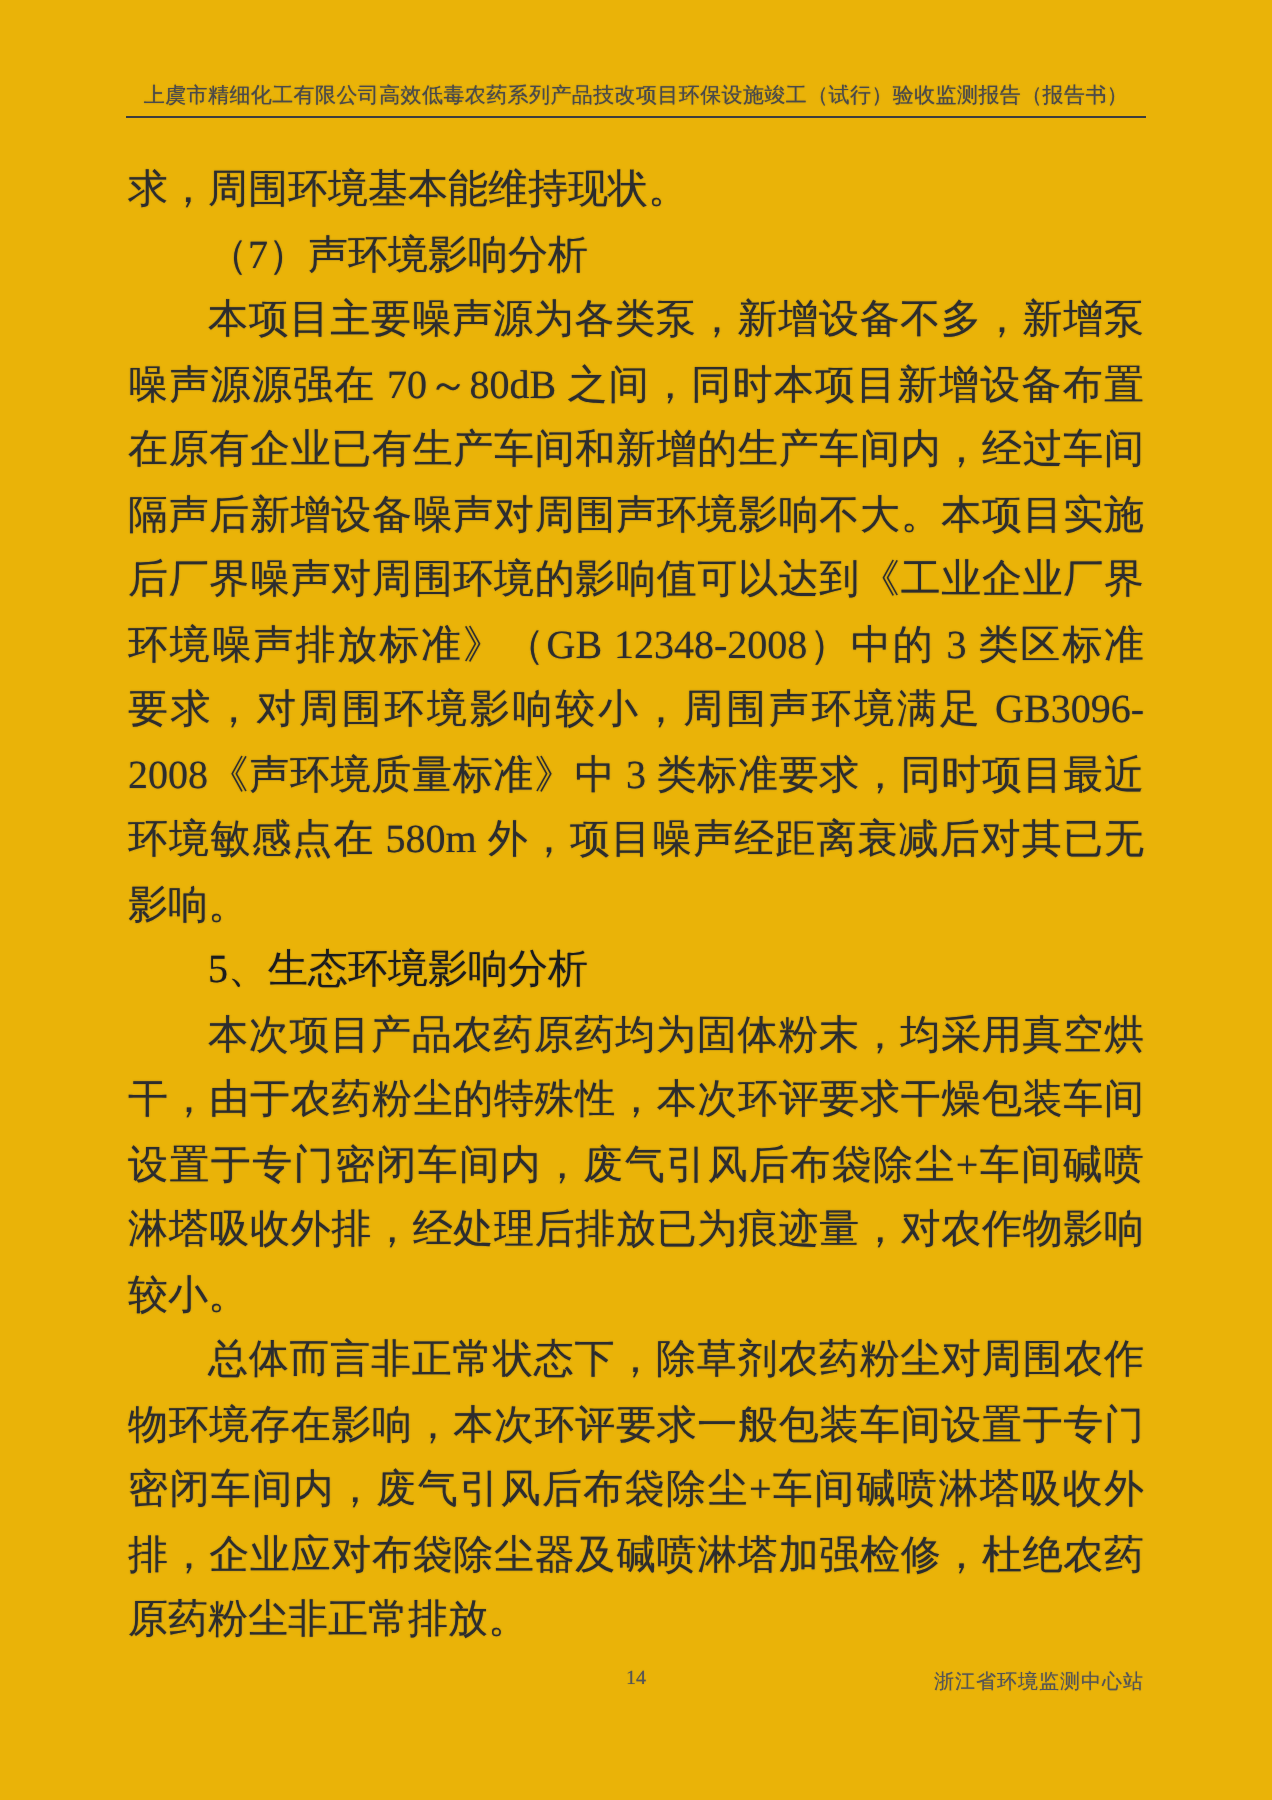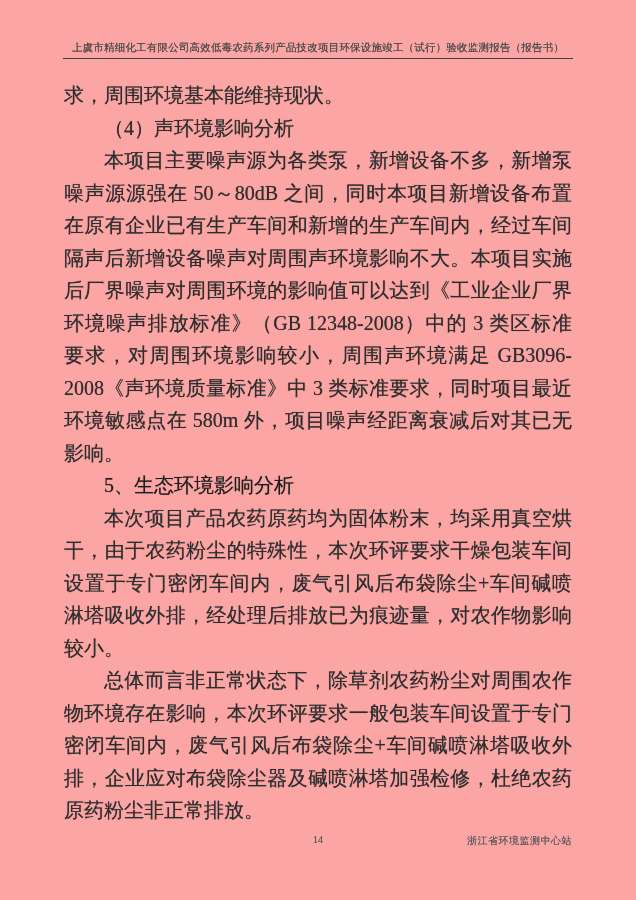--- a/index.html
+++ b/index.html
@@ -6,7 +6,7 @@
   .page{
     position:relative;
     width:636px;height:900px;
-    background:#fca5a5;
+    background:#eab308;
     font-family:"Liberation Serif","DejaVu Serif",serif;
     overflow:hidden;
   }

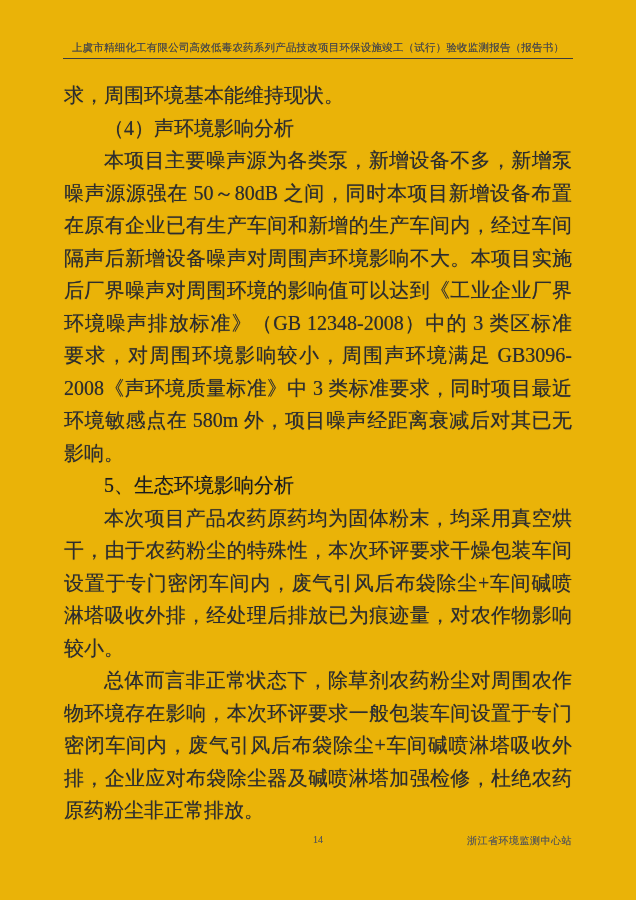--- a/index.html
+++ b/index.html
@@ -66,7 +66,7 @@
   <div class="body">
     <p>求，周围环境基本能维持现状。</p>
 
-    <p class="indent">（4）声环境影响分析</p>
+    <p class="indent">（7）声环境影响分析</p>
 
     <p class="indent">本项目主要噪声源为各类泵，新增设备不多，新增泵噪声源源强在 50～80dB 之间，同时本项目新增设备布置在原有企业已有生产车间和新增的生产车间内，经过车间隔声后新增设备噪声对周围声环境影响不大。本项目实施后厂界噪声对周围环境的影响值可以达到《工业企业厂界环境噪声排放标准》（GB 12348-2008）中的 3 类区标准要求，对周围环境影响较小，周围声环境满足 GB3096-2008《声环境质量标准》中 3 类标准要求，同时项目最近环境敏感点在 580m 外，项目噪声经距离衰减后对其已无影响。</p>
 

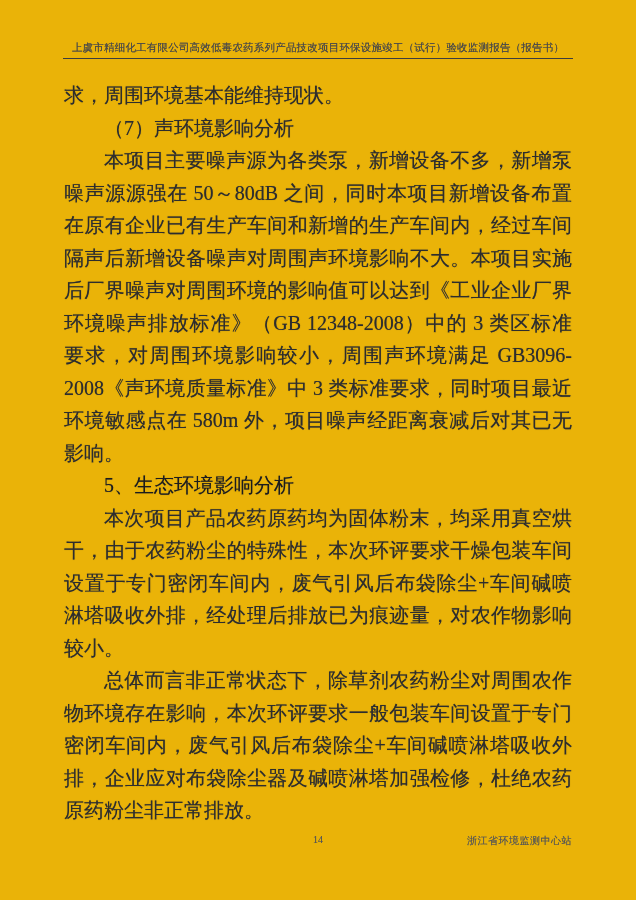--- a/index.html
+++ b/index.html
@@ -68,7 +68,7 @@
 
     <p class="indent">（7）声环境影响分析</p>
 
-    <p class="indent">本项目主要噪声源为各类泵，新增设备不多，新增泵噪声源源强在 50～80dB 之间，同时本项目新增设备布置在原有企业已有生产车间和新增的生产车间内，经过车间隔声后新增设备噪声对周围声环境影响不大。本项目实施后厂界噪声对周围环境的影响值可以达到《工业企业厂界环境噪声排放标准》（GB 12348-2008）中的 3 类区标准要求，对周围环境影响较小，周围声环境满足 GB3096-2008《声环境质量标准》中 3 类标准要求，同时项目最近环境敏感点在 580m 外，项目噪声经距离衰减后对其已无影响。</p>
+    <p class="indent">本项目主要噪声源为各类泵，新增设备不多，新增泵噪声源源强在 70～80dB 之间，同时本项目新增设备布置在原有企业已有生产车间和新增的生产车间内，经过车间隔声后新增设备噪声对周围声环境影响不大。本项目实施后厂界噪声对周围环境的影响值可以达到《工业企业厂界环境噪声排放标准》（GB 12348-2008）中的 3 类区标准要求，对周围环境影响较小，周围声环境满足 GB3096-2008《声环境质量标准》中 3 类标准要求，同时项目最近环境敏感点在 580m 外，项目噪声经距离衰减后对其已无影响。</p>
 
     <p class="indent heading-bold">5、生态环境影响分析</p>
 

